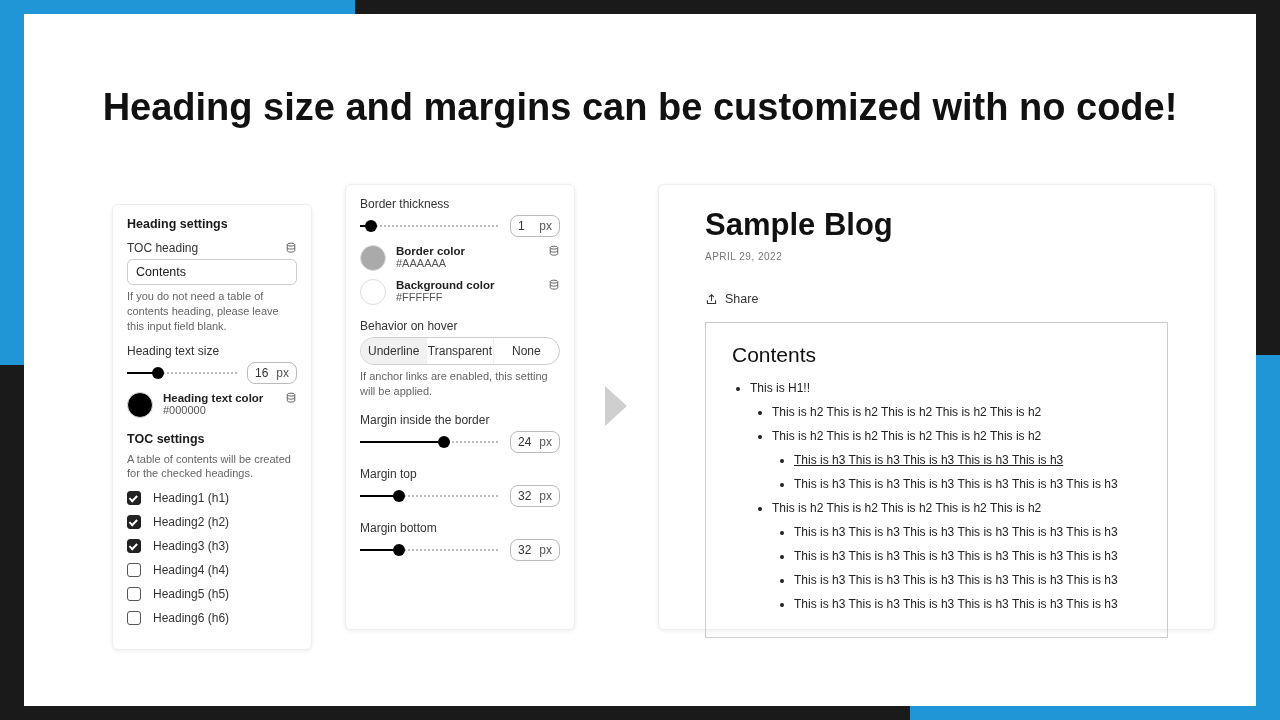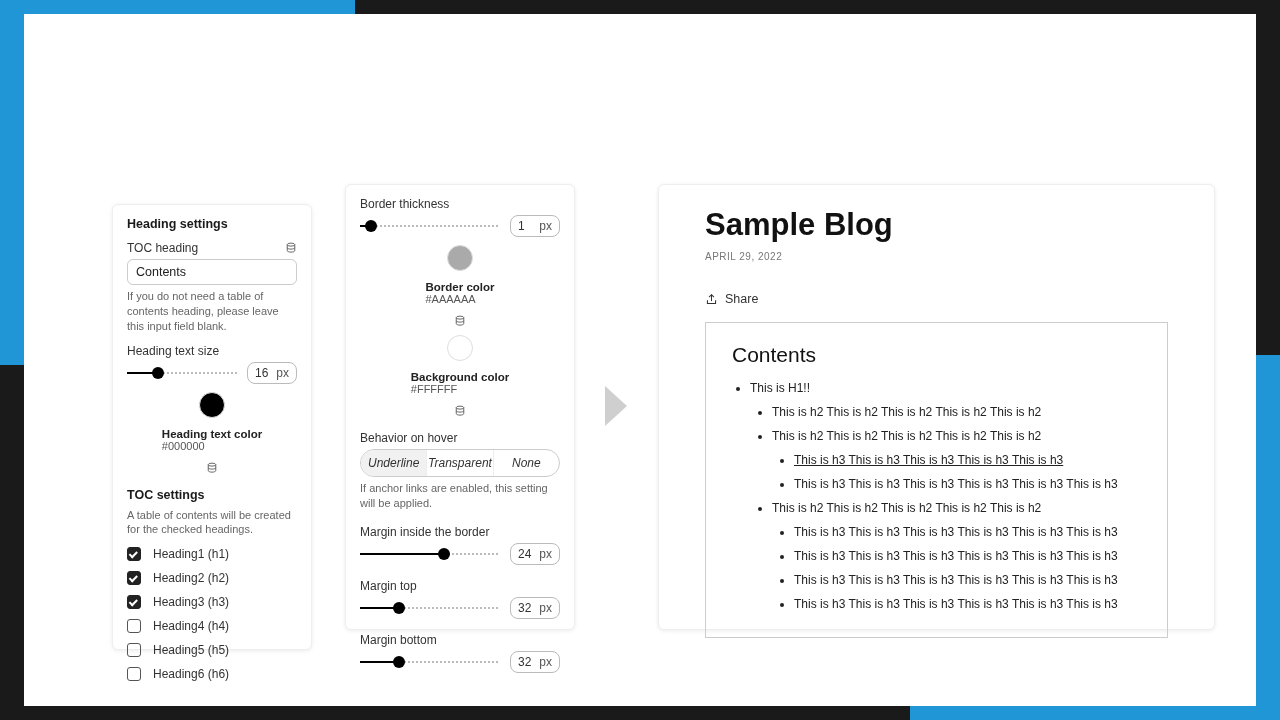--- a/index.html
+++ b/index.html
@@ -99,6 +99,7 @@
 
 <div class="white-panel">
 
+  <h1 class="main-title">Heading size and margins can be customized with no code!</h1>
 
   <div class="card card-a">
     <div class="section-title">Heading settings</div>

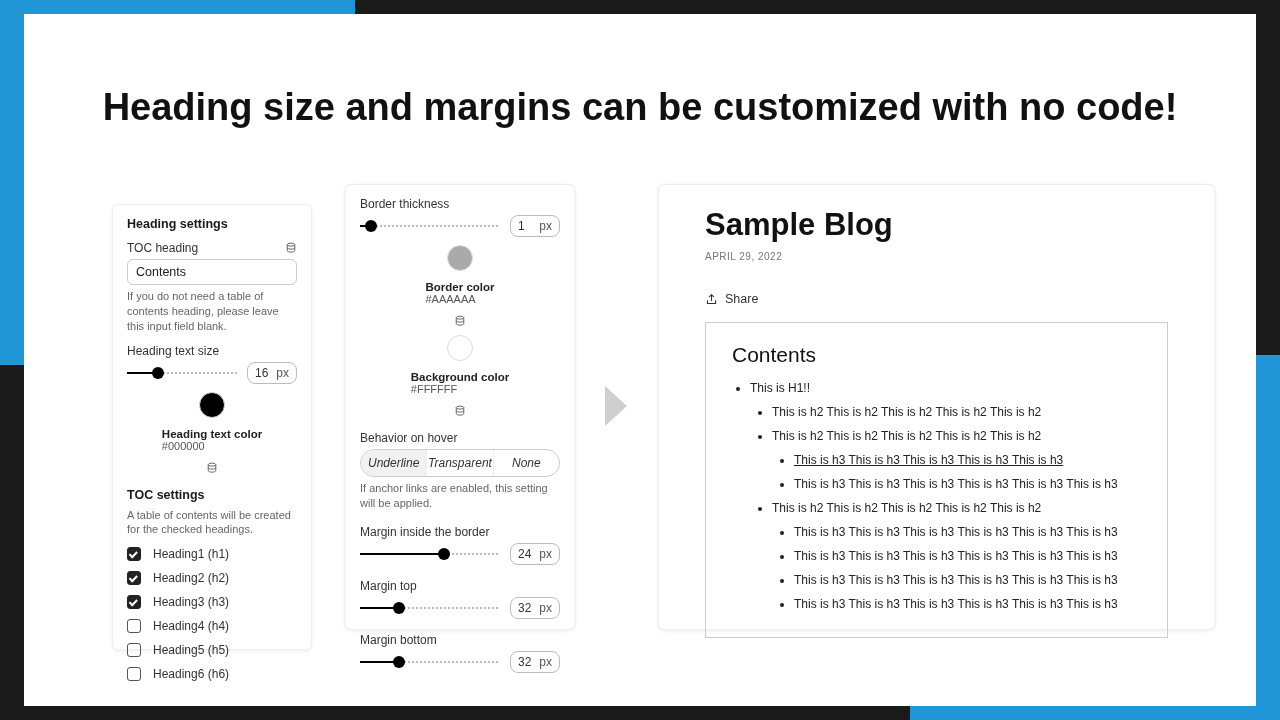--- a/index.html
+++ b/index.html
@@ -60,7 +60,7 @@
   .num-box { display: flex; align-items: center; border: 1px solid #bbb; border-radius: 8px; padding: 3px 7px; font-size: 12px; gap: 6px; min-width: 50px; justify-content: space-between; }
   .num-box .unit { color: #555; }
 
-  .swatch-row { display: flex; align-items: center; gap: 10px; margin-top: 8px; flex-direction: column; }
+  .swatch-row { display: flex; align-items: flex-start; gap: 10px; margin-top: 8px; }
   .swatch { width: 26px; height: 26px; border-radius: 50%; border: 1px solid #ddd; flex-shrink: 0; }
   .swatch-info { flex: 1; }
   .swatch-label { font-size: 11.5px; font-weight: 600; color: #222; }

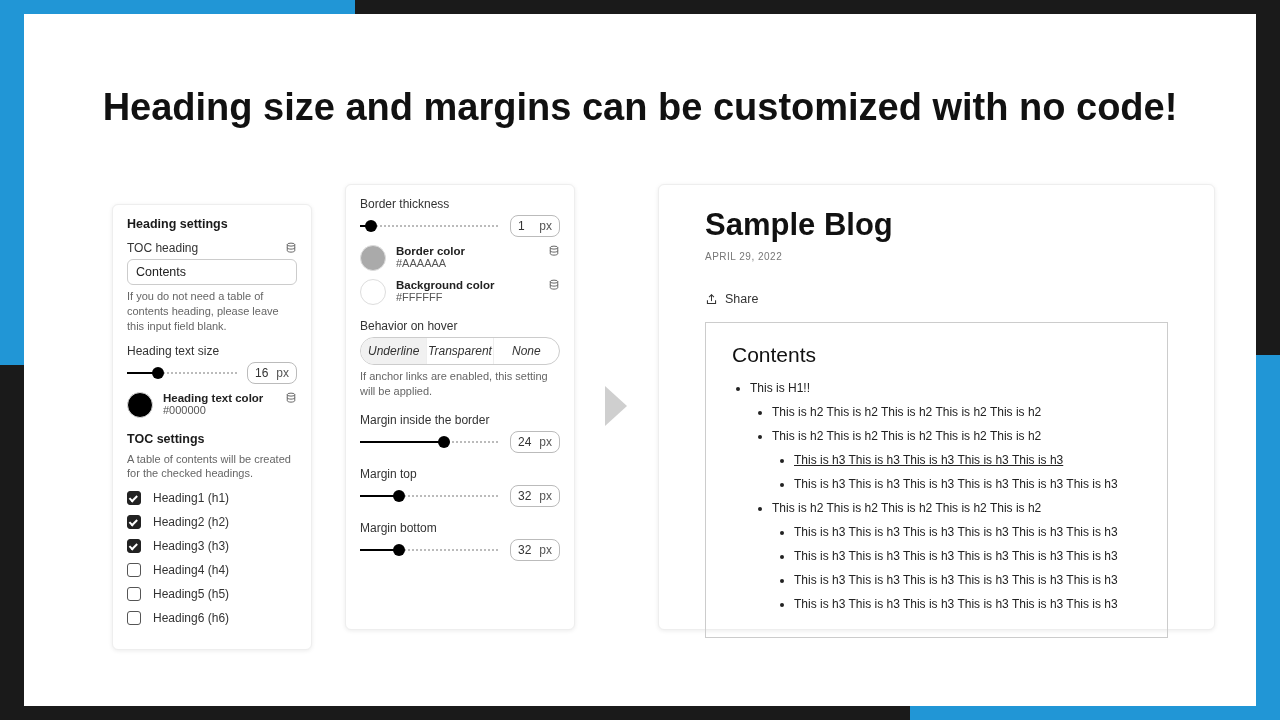--- a/index.html
+++ b/index.html
@@ -71,7 +71,7 @@
   .chk.checked { background: #222; border-color: #222; }
   .chk.checked::after { content: ""; width: 6px; height: 3px; border-left: 2px solid #fff; border-bottom: 2px solid #fff; transform: rotate(-45deg) translateY(-1px); }
 
-  .seg { display: flex; border: 1px solid #ccc; border-radius: 14px; overflow: hidden; margin-top: 4px; font-style: italic; }
+  .seg { display: flex; border: 1px solid #ccc; border-radius: 14px; overflow: hidden; margin-top: 4px; }
   .seg div { flex: 1; text-align: center; padding: 6px 0; font-size: 12px; color: #333; }
   .seg div.active { background: #f1f1f1; font-weight: 500; }
   .seg div:not(:last-child){ border-right: 1px solid #eee; }

